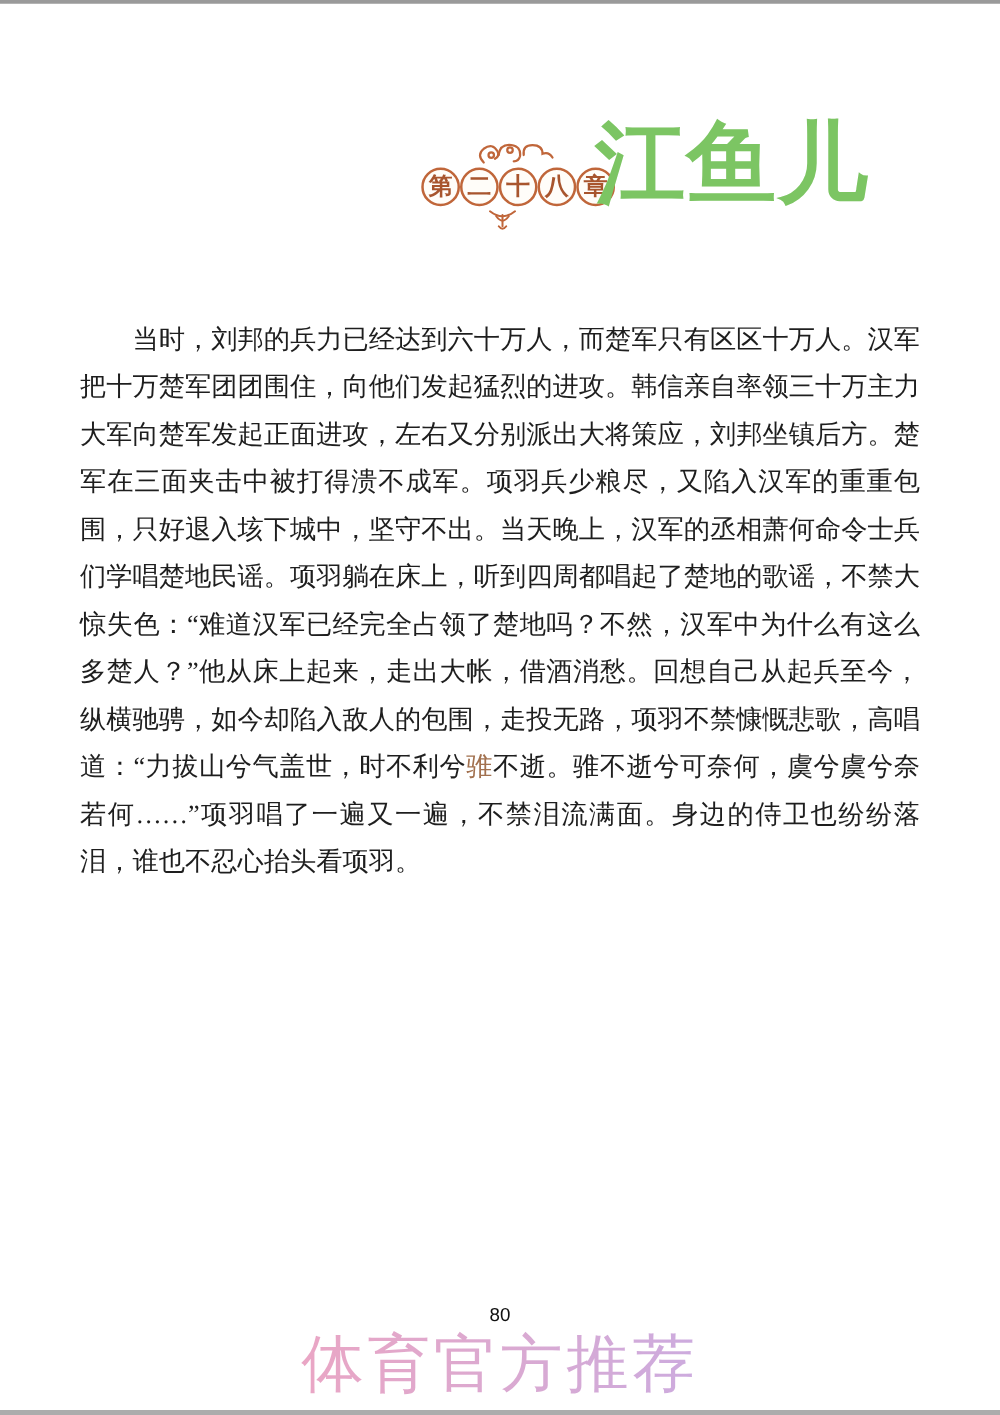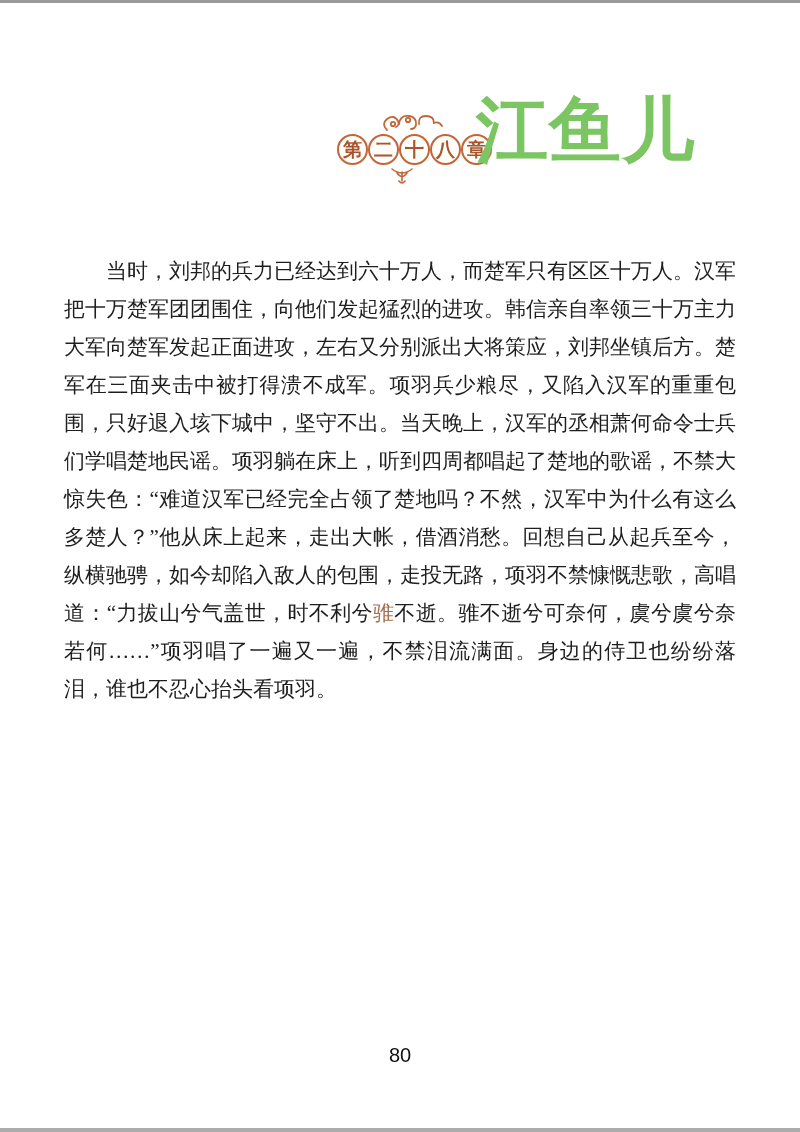--- a/index.html
+++ b/index.html
@@ -59,7 +59,7 @@
   
   #page-number {
     position: absolute; top: 1044px; left: 0; width: 100%;
-    text-align: center; font-size: 20px; color: #111111;
+    text-align: center; font-size: 15px; color: #111111;
     font-family: "Liberation Sans", sans-serif;
   }
   #watermark-bottom {

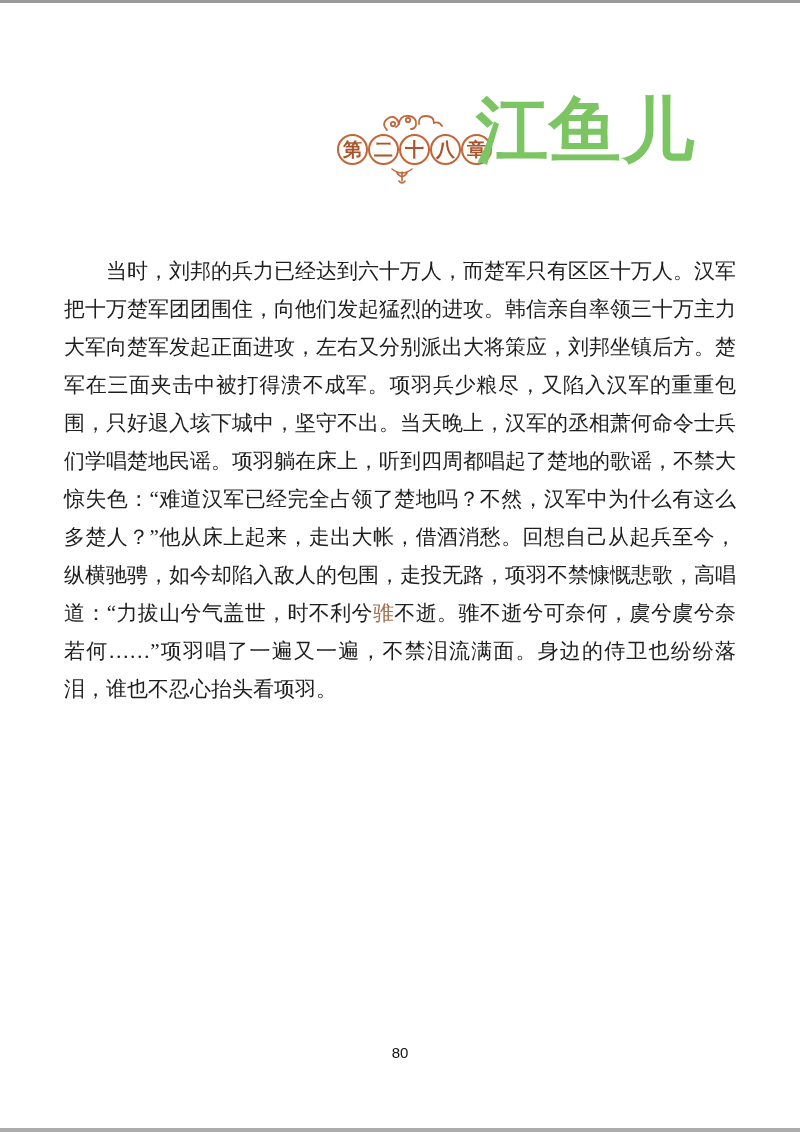--- a/index.html
+++ b/index.html
@@ -116,6 +116,7 @@
     </div>
 
   <div id="page-number">80</div>
+  <div id="watermark-bottom">体育官方推荐</div>
 
   <div id="bottom-line" class="edge-line"></div>
 </div>

